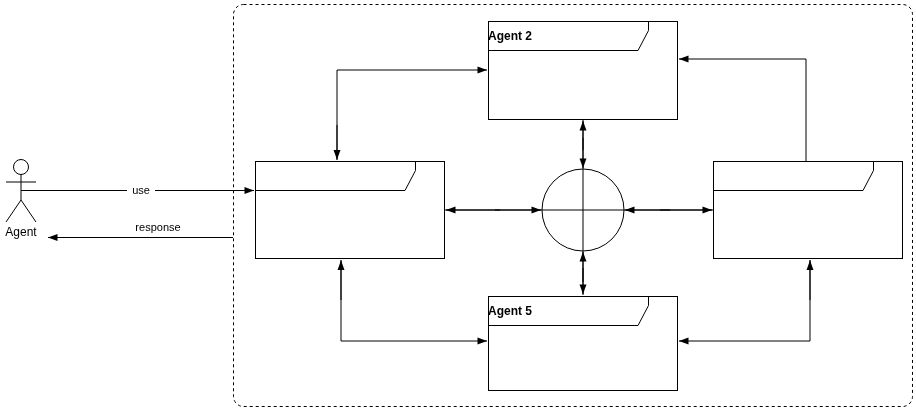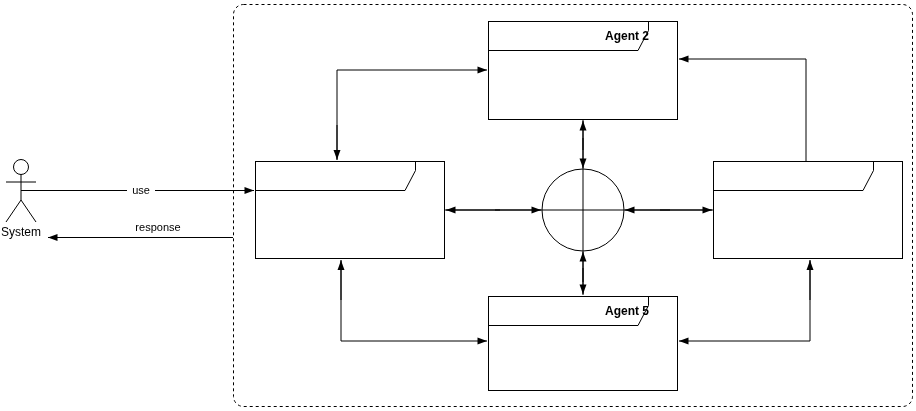--- a/index.html
+++ b/index.html
@@ -46,7 +46,7 @@
     font-size: 12px;
     font-weight: bold;
     line-height: 14px;
-    text-align: right;
+    text-align: left;
   }
   .actor-lbl {
     font-size: 12px;

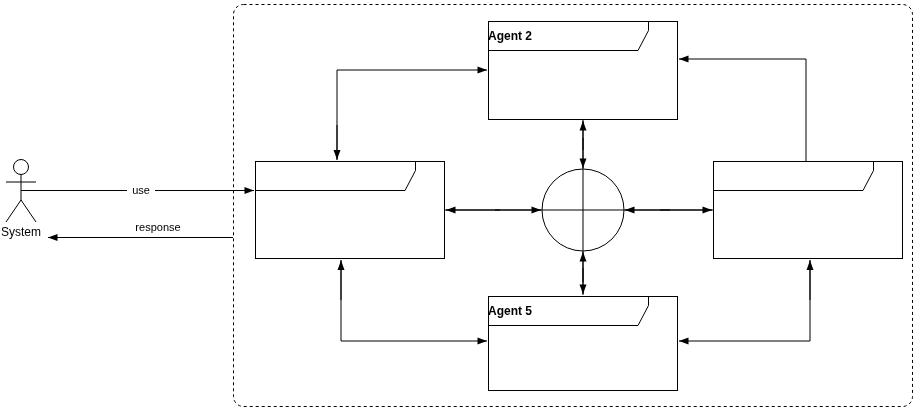--- a/index.html
+++ b/index.html
@@ -140,7 +140,7 @@
   <div class="lbl agent-lbl" style="left:488px; top:29px; width:161px;">Agent 2</div>
   <div class="lbl agent-lbl" style="left:488px; top:304px; width:161px;">Agent 5</div>
 
-  <div class="lbl actor-lbl" style="left:0px; top:225px; width:42px;">System</div>
+  <div class="lbl actor-lbl" style="left:0px; top:225px; width:42px;">Agent</div>
 
   <div class="lbl edge-lbl" style="left:127px; top:184px; width:26px;">use</div>
   <div class="lbl edge-lbl" style="left:131px; top:221px; width:52px;">response</div>

